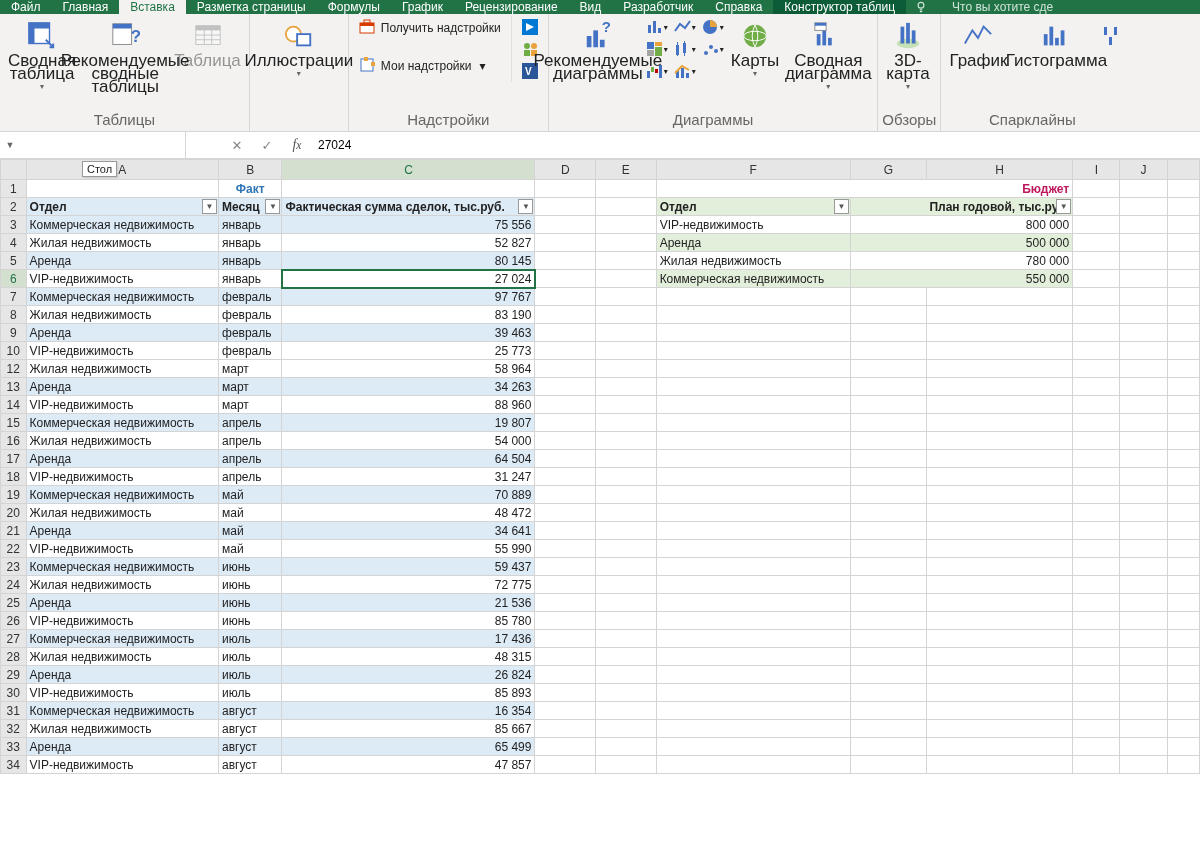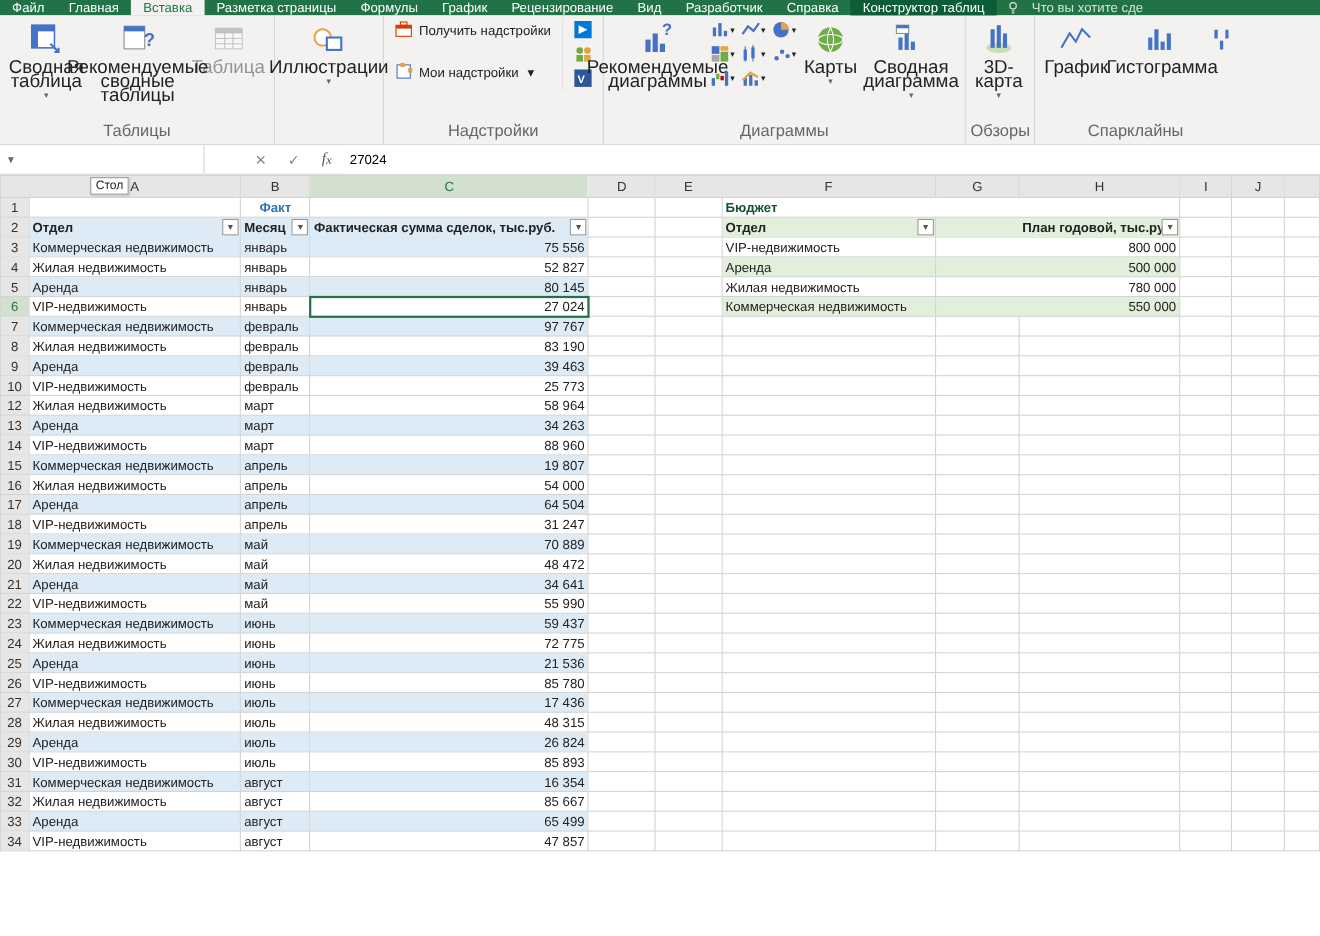--- a/index.html
+++ b/index.html
@@ -8,7 +8,7 @@
 .tabbar .tab{padding:4px 11px;cursor:pointer;display:flex;align-items:center}
 .tabbar .tab.active{background:#f3f2f1;color:#217346}
 .tabbar .tab.special{background:#0d5c38}
-.tabbar .tell{flex:1;min-width:0;display:flex;align-items:center;gap:10px;padding:0 8px;color:#cfe4d8}
+.tabbar .tell{flex:1;min-width:0;display:flex;align-items:center;gap:24px;padding:0 8px;color:#cfe4d8}
 .tabbar .tell svg{flex-shrink:0}
 .ribbon{background:#f3f2f1;border-bottom:1px solid #d6d6d6;height:118px;display:flex;overflow:hidden}
 .group{display:flex;flex-direction:column;align-items:stretch;border-right:1px solid #d6d6d6;padding:2px 4px 0}

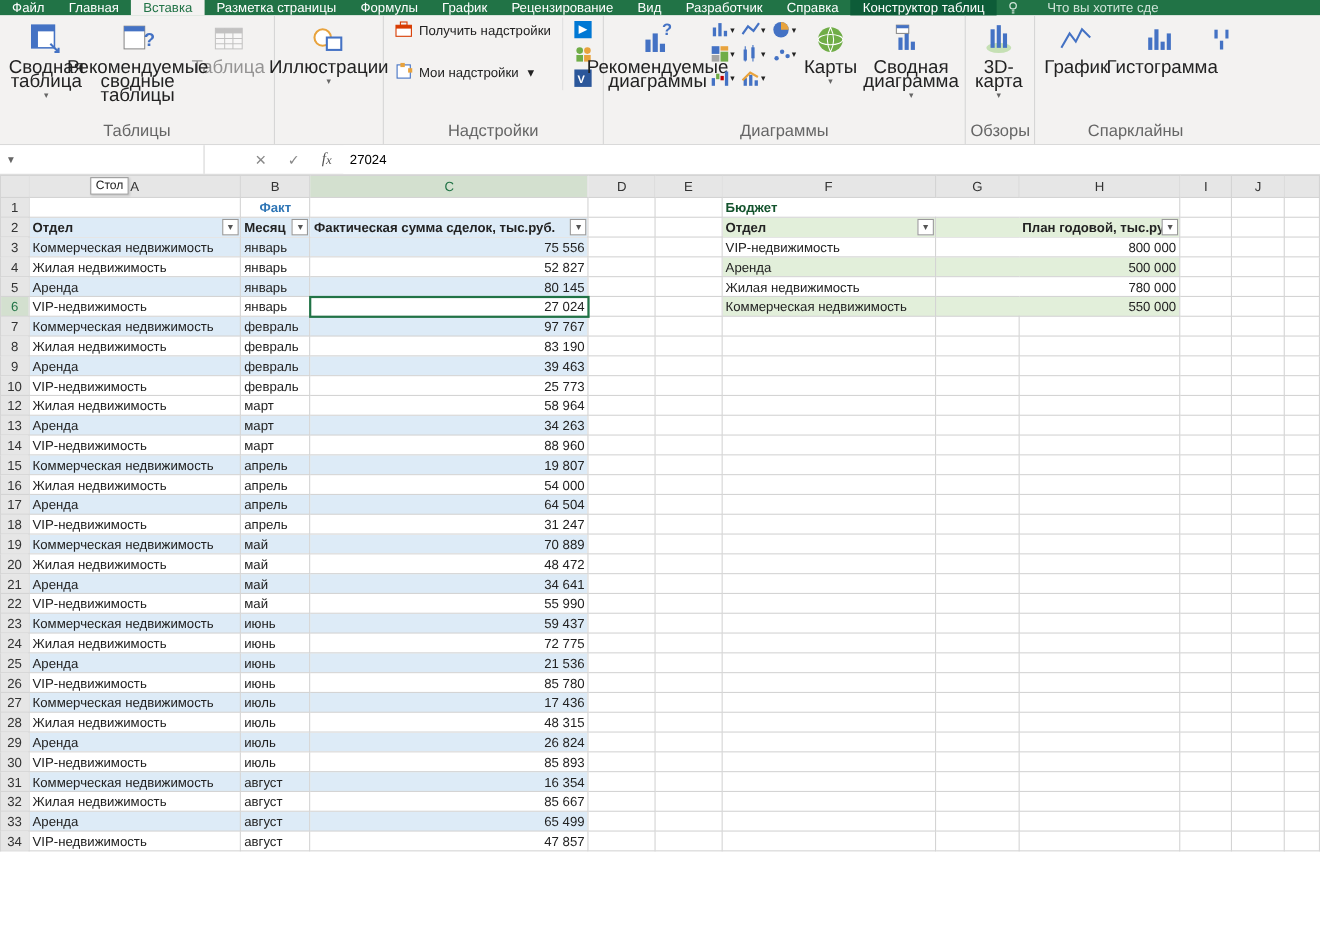--- a/index.html
+++ b/index.html
@@ -41,7 +41,7 @@
 table.sheet th.colh.sel,table.sheet th.rowh.sel{background:#d3e0cf;color:#217346}
 .corner{width:26px;background:#e6e6e6;border:1px solid #d4d4d4}
 .title-fact{color:#2f75b5;font-weight:bold;font-size:16px;text-align:center}
-.title-budget{color:#14532d;font-weight:bold;font-size:16px;text-align:left}
+.title-budget{color:#be185d;font-weight:bold;font-size:16px;text-align:right}
 .t1-head{background:#ddebf7!important;font-weight:bold;position:relative}
 .t1-a{background:#ddebf7!important}
 .t1-b{background:#fff!important}

